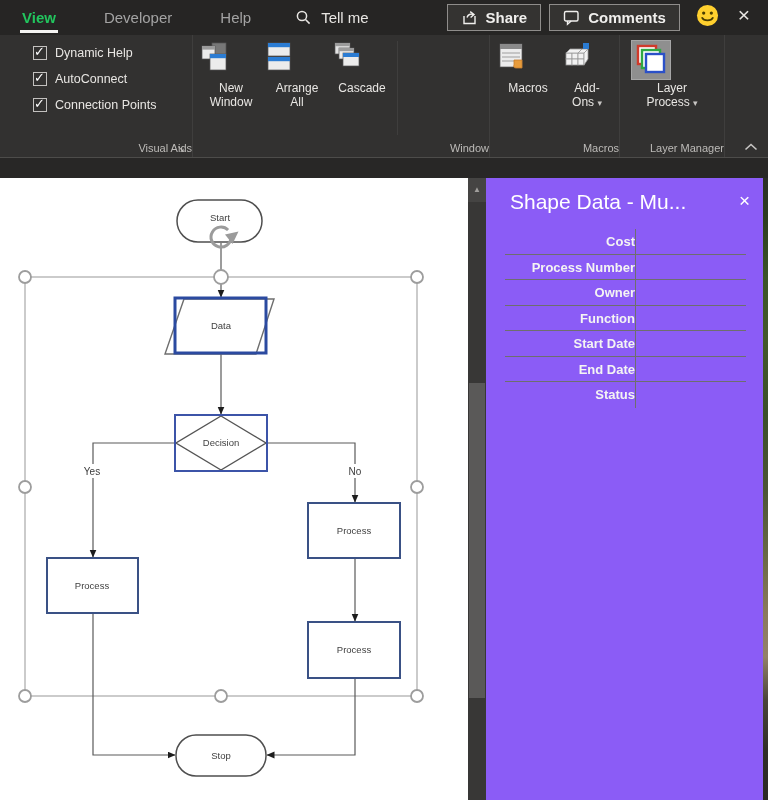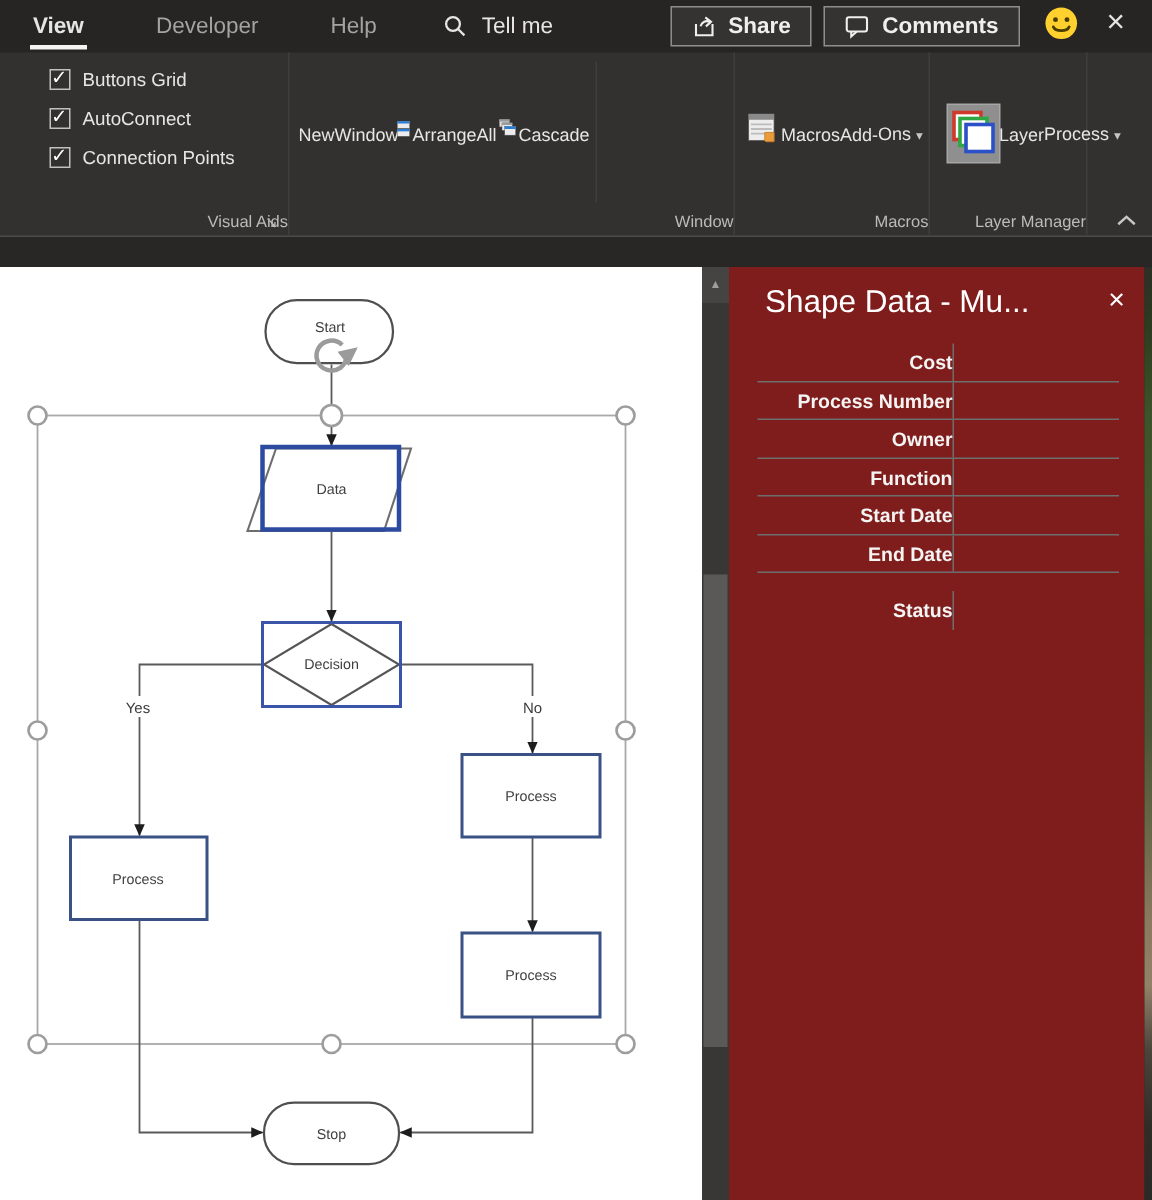--- a/index.html
+++ b/index.html
@@ -10,7 +10,7 @@
   .titlebar { position:absolute; left:0; top:0; width:768px; height:35px;
               background:#262524; display:flex; align-items:center; padding-left:20px; }
   .tab { position:relative; color:#a3a3a3; font-size:15px; padding:7px 2px 8px 2px; cursor:default; }
-  .tab.active { color:#e5e5e5; font-weight:bold; }
+  .tab.active { color:#22c55e; font-weight:bold; }
   .tab.active::after { content:""; position:absolute; left:0; right:0; bottom:1px; height:3px; background:#f5f4f2; }
   .tab + .tab { margin-left:44px; }
   .tellme { display:flex; align-items:flex-end; margin-left:42px; color:#e8e6e3; font-size:15px; gap:9px; }

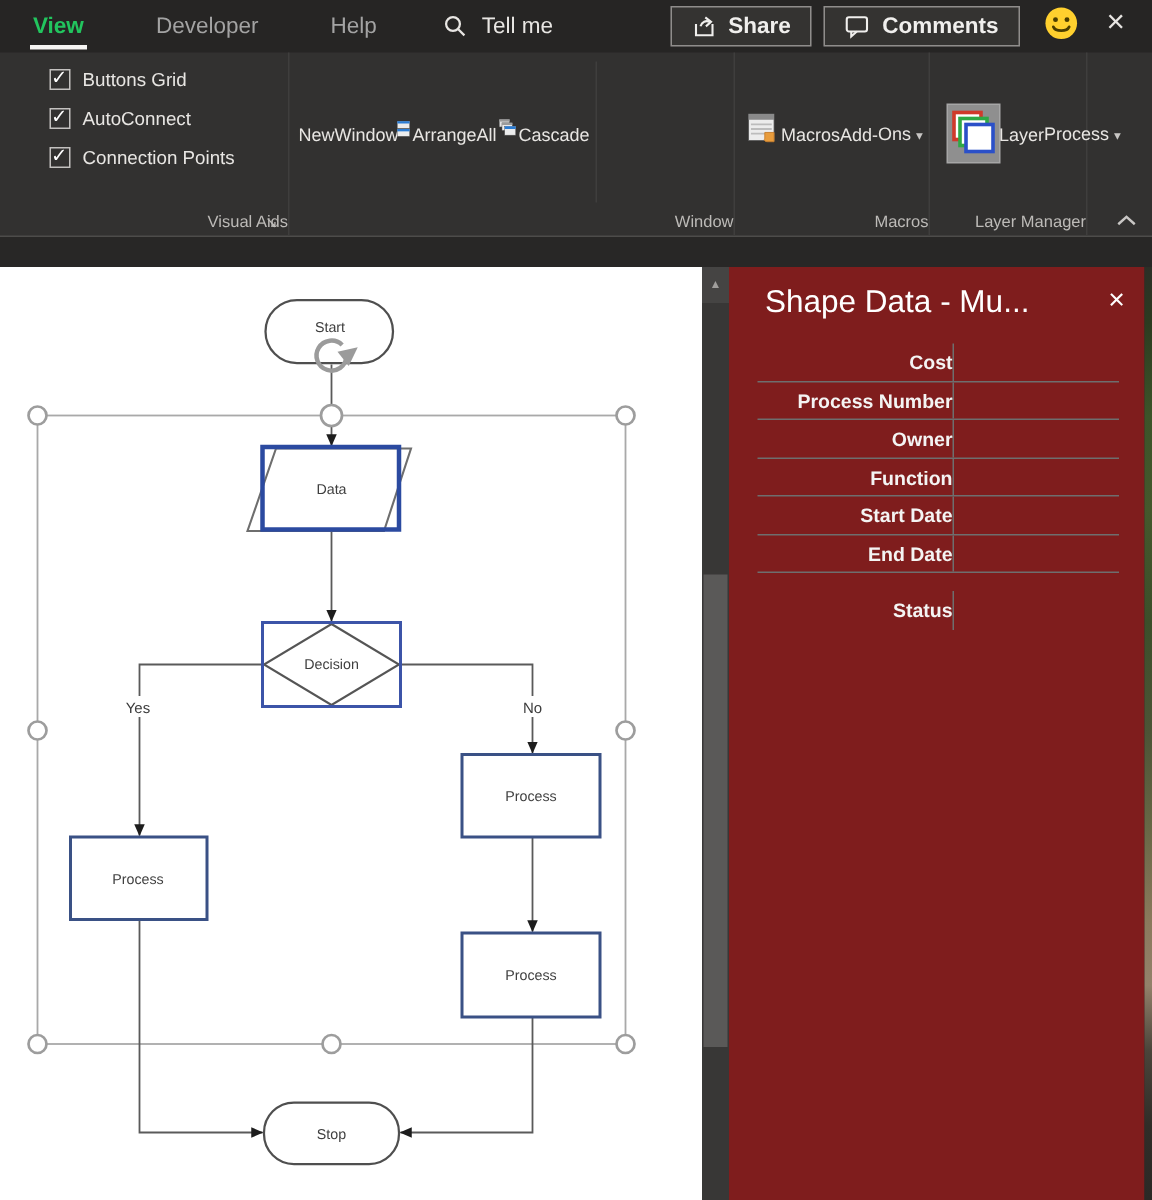--- a/index.html
+++ b/index.html
@@ -117,7 +117,7 @@
       <span class="cbox">
           <span>✓</span>
         </span>
-      <span class="cblabel">Buttons Grid</span>
+      <span class="cblabel">Dynamic Help</span>
     </div>
     <div class="cbrow">
       <span class="cbox">

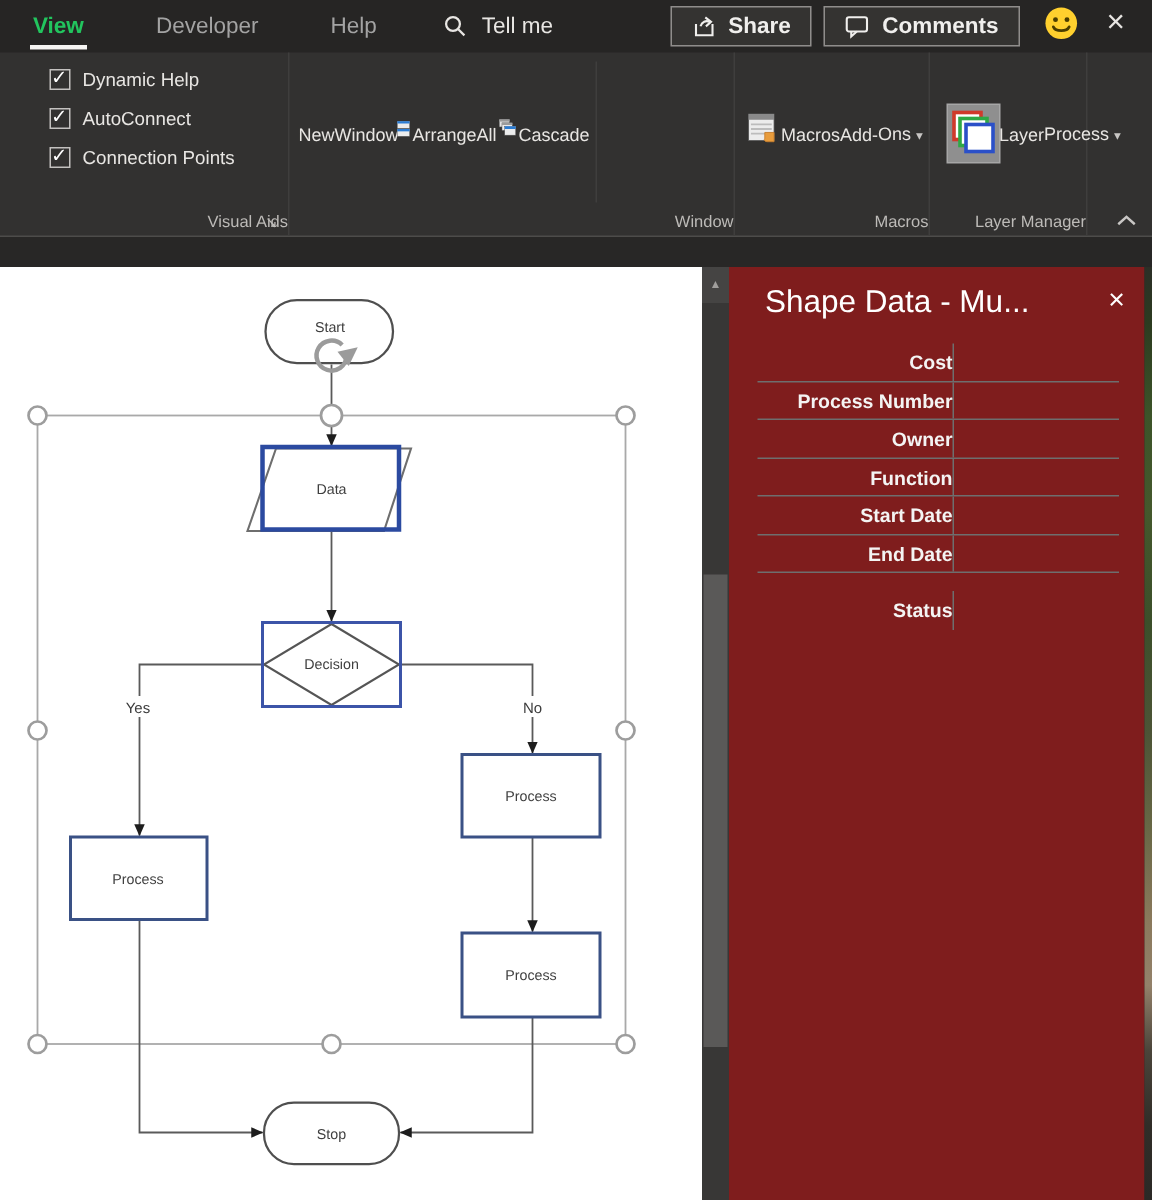--- a/index.html
+++ b/index.html
@@ -37,7 +37,7 @@
   .g-mac { width:130px; display:flex; padding:3px 0 0 6px; }
   .g-lay { width:105px; display:flex; justify-content:center; padding:3px 0 0 0; }
   .g-end { width:43px; border-right:none; position:relative; }
-  .bigbtn { display:flex; align-items:center; padding-top:3px; height:100px; }
+  .bigbtn { display:flex; flex-direction:column; padding-top:3px; height:100px; }
   .bigbtn .bicon { width:32px; height:32px; margin-bottom:8px; }
   .blabel { color:#e8e6e3; font-size:12px; line-height:14px; text-align:center; white-space:nowrap; }
   .caret { font-size:9px; color:#c8c6c4; }

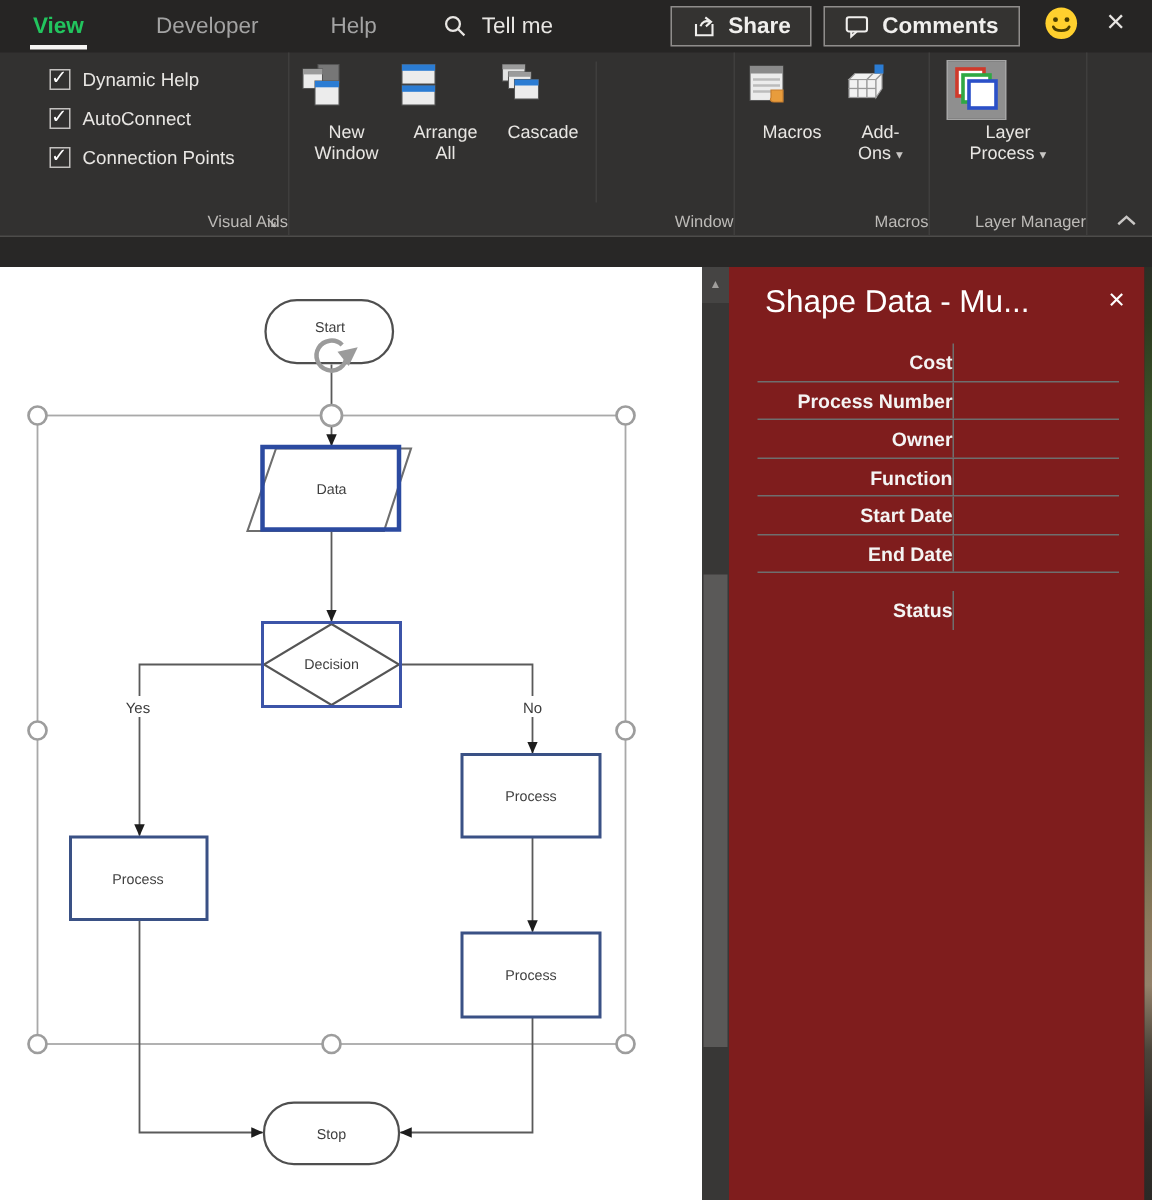--- a/index.html
+++ b/index.html
@@ -55,7 +55,7 @@
   .vscroll .thumb { position:absolute; left:1px; top:205px; width:16px; height:315px; background:#5a5958; }
 
   
-  .panel { position:absolute; left:486px; top:20px; width:277px; height:622px; background:#7f1d1d; }
+  .panel { position:absolute; left:486px; top:20px; width:277px; height:622px; background:#8b5cf6; }
   .panel-title { position:absolute; left:24px; top:12px; color:#fff; font-size:21px; font-weight:normal;
                  white-space:nowrap; }
   .panel-close { position:absolute; right:13px; top:13px; color:#fff; font-size:19px; line-height:19px; }

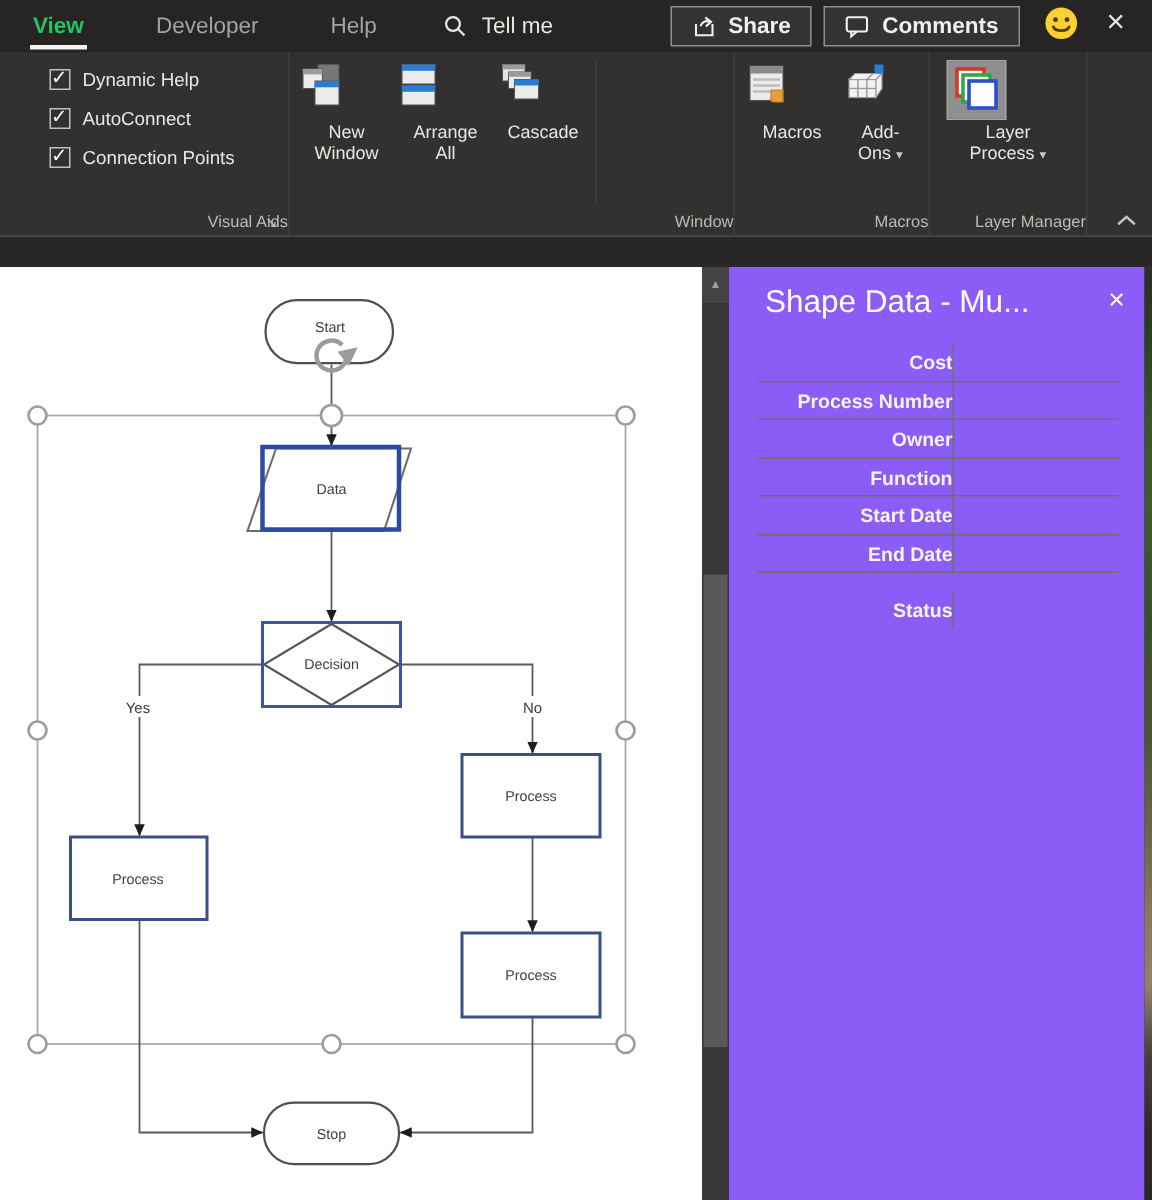--- a/index.html
+++ b/index.html
@@ -61,7 +61,7 @@
   .panel-close { position:absolute; right:13px; top:13px; color:#fff; font-size:19px; line-height:19px; }
   .sd-table { position:absolute; left:19px; top:51px; width:241px; }
   .sd-row { display:flex; height:25.5px; border-bottom:1px solid #6e6e6e;text-align:right; }
-  .sd-row:last-child { border-bottom:none;margin-top:12px; }
+  .sd-row:last-child { border-bottom:none; }
   .sd-label { width:131px; border-right:1px solid #6e6e6e; color:#f4f4f3; font-size:13px;
               font-weight:bold; line-height:25px; }
   .sd-value { flex:1; }

